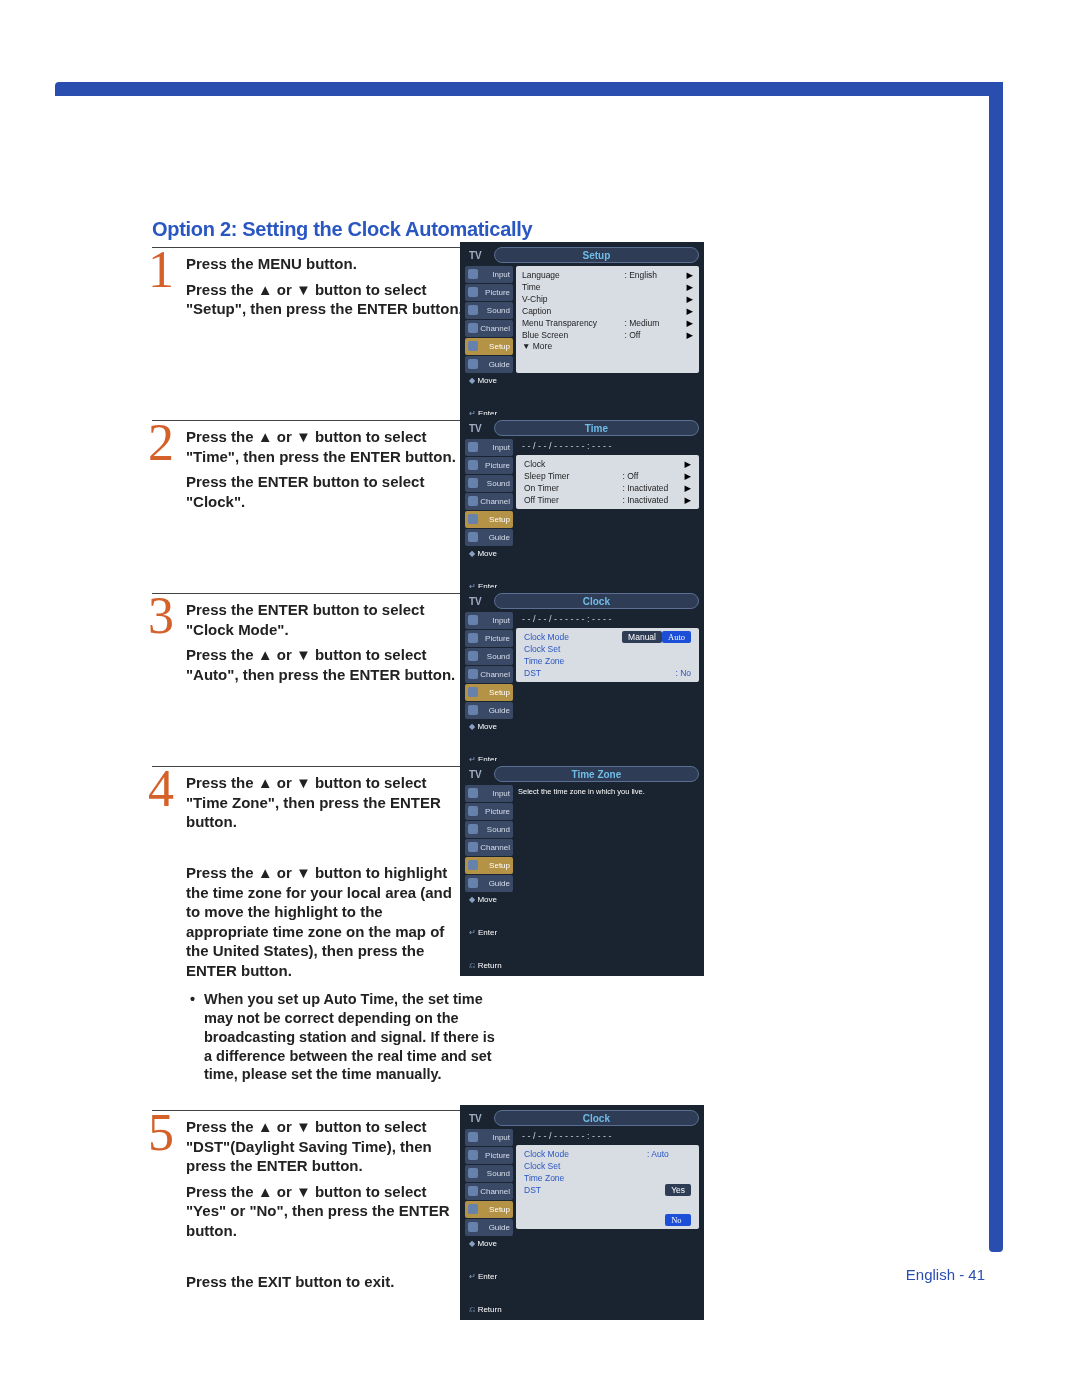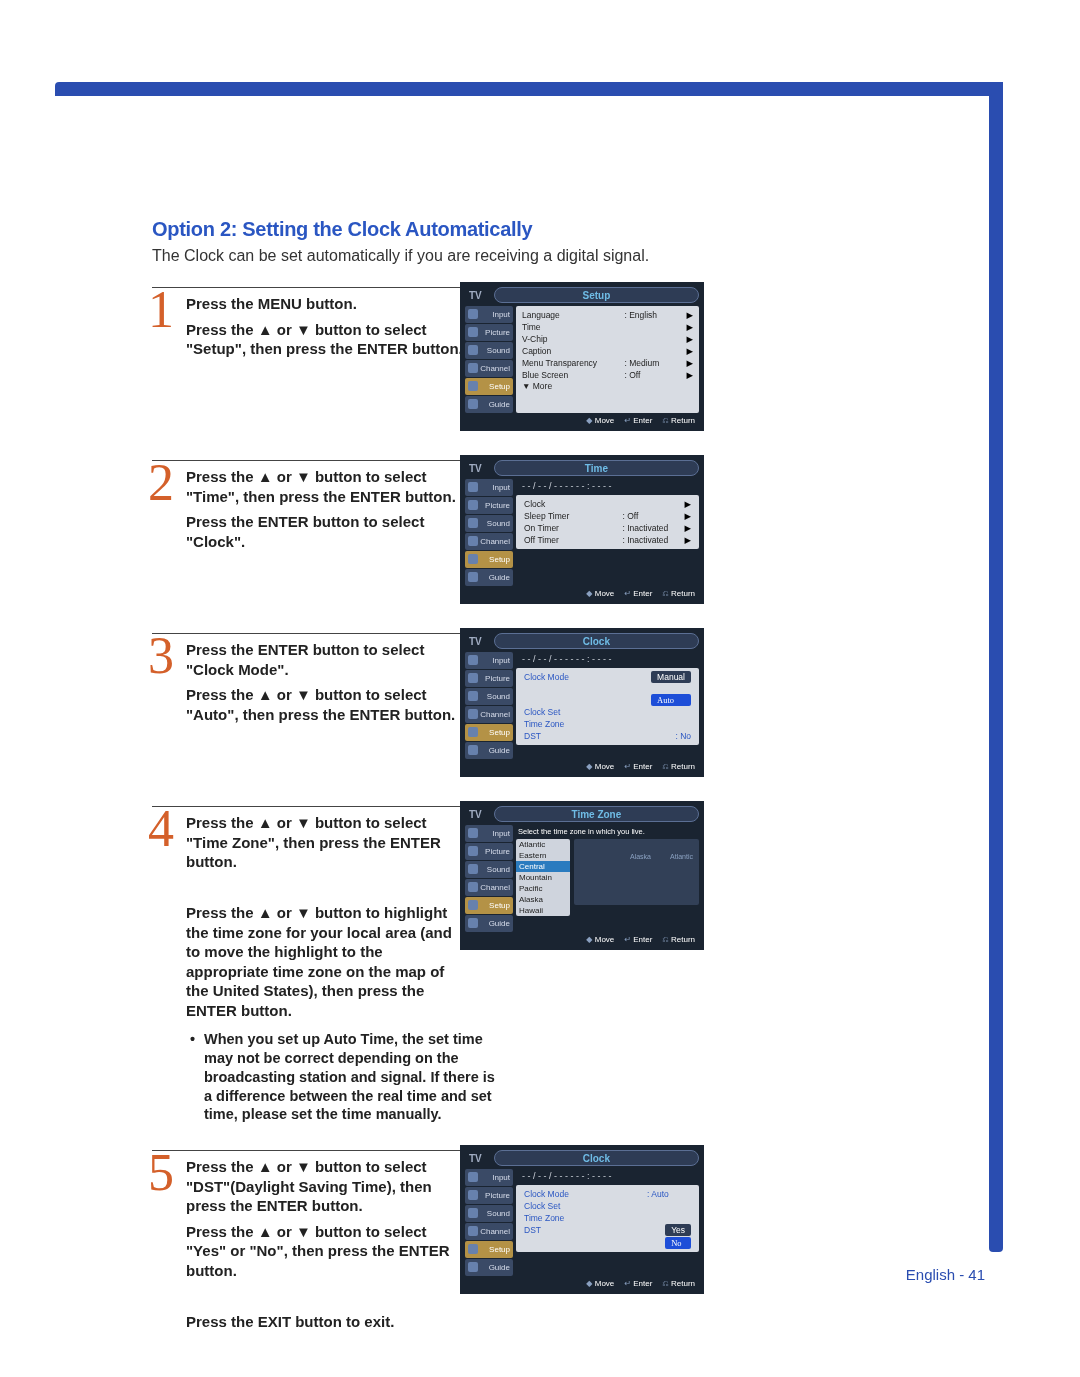--- a/index.html
+++ b/index.html
@@ -140,7 +140,6 @@
 
 <div class="content">
   <h2>Option 2: Setting the Clock Automatically</h2>
-  <p class="intro">The Clock can be set automatically if you are receiving a digital signal.</p>
 
   <div class="step-block">
     <div class="step-num">1</div>

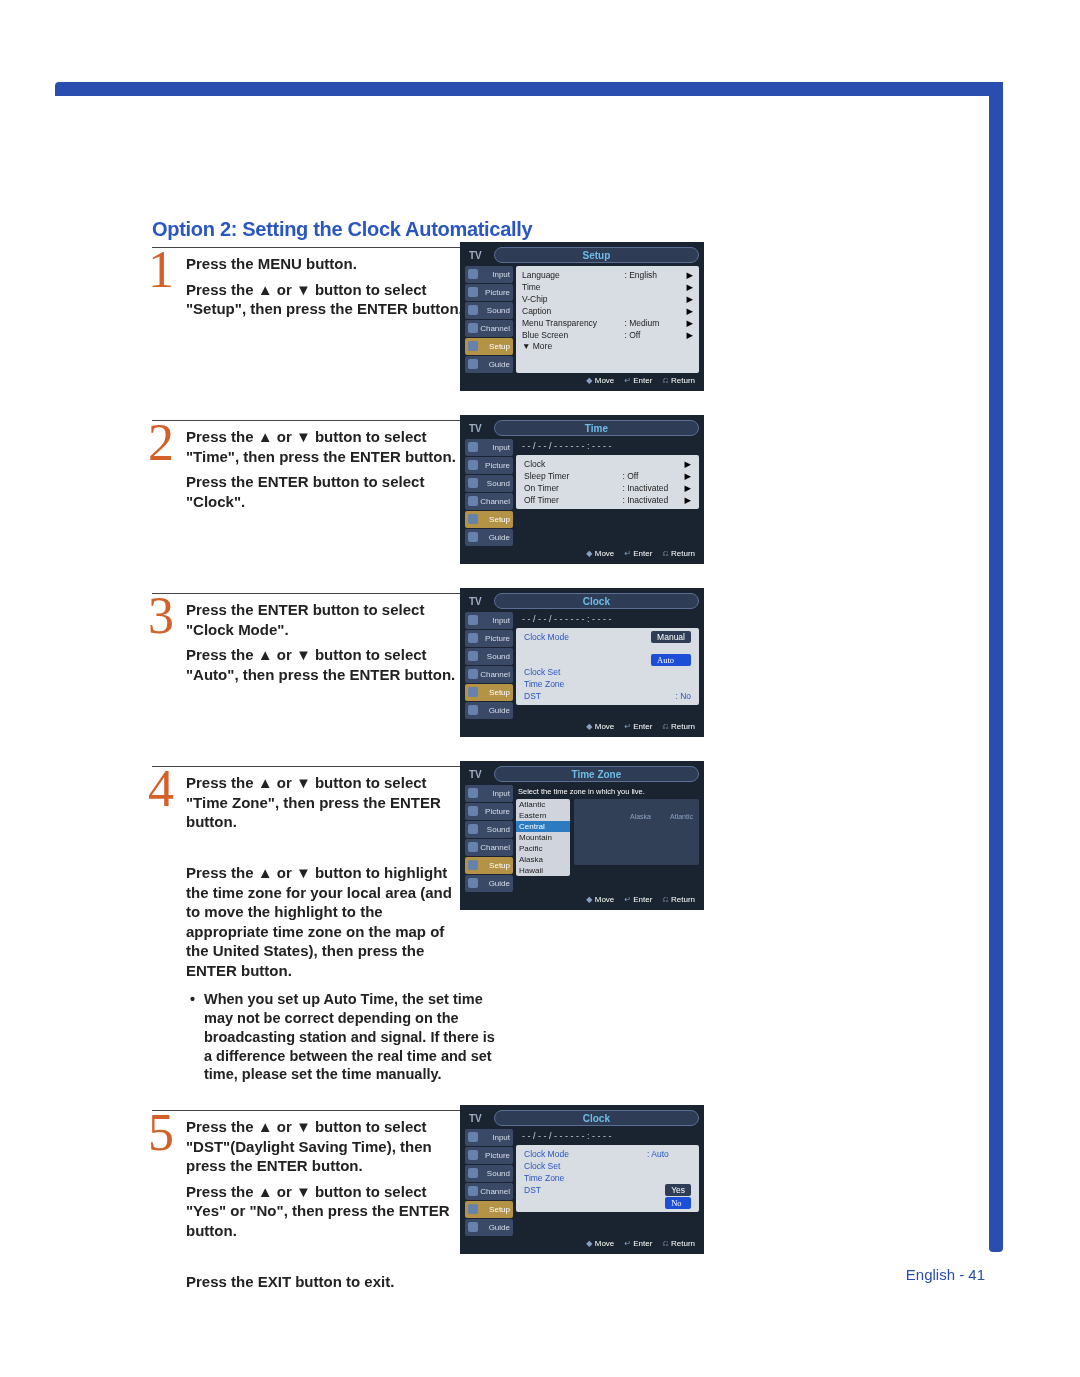--- a/index.html
+++ b/index.html
@@ -107,8 +107,8 @@
   .osd-row .arrow { color:#000; }
   .osd-more { padding-left: 4px; }
   .osd-footer {
-    margin-top: 3px; display:flex; justify-content:flex-end; gap:10px;
-    font-size: 8px; padding: 0 4px; color:#8aa0c0;
+    margin-top: 3px; display:flex; justify-content:flex-end; gap:24px;
+    font-size: 8px; padding: 0 4px; color:#8aa0c0;flex-direction:column;
   }
   .osd-footer .k { color:#fff; }
   .osd-panel .blue-row { color:#2a56c2; }

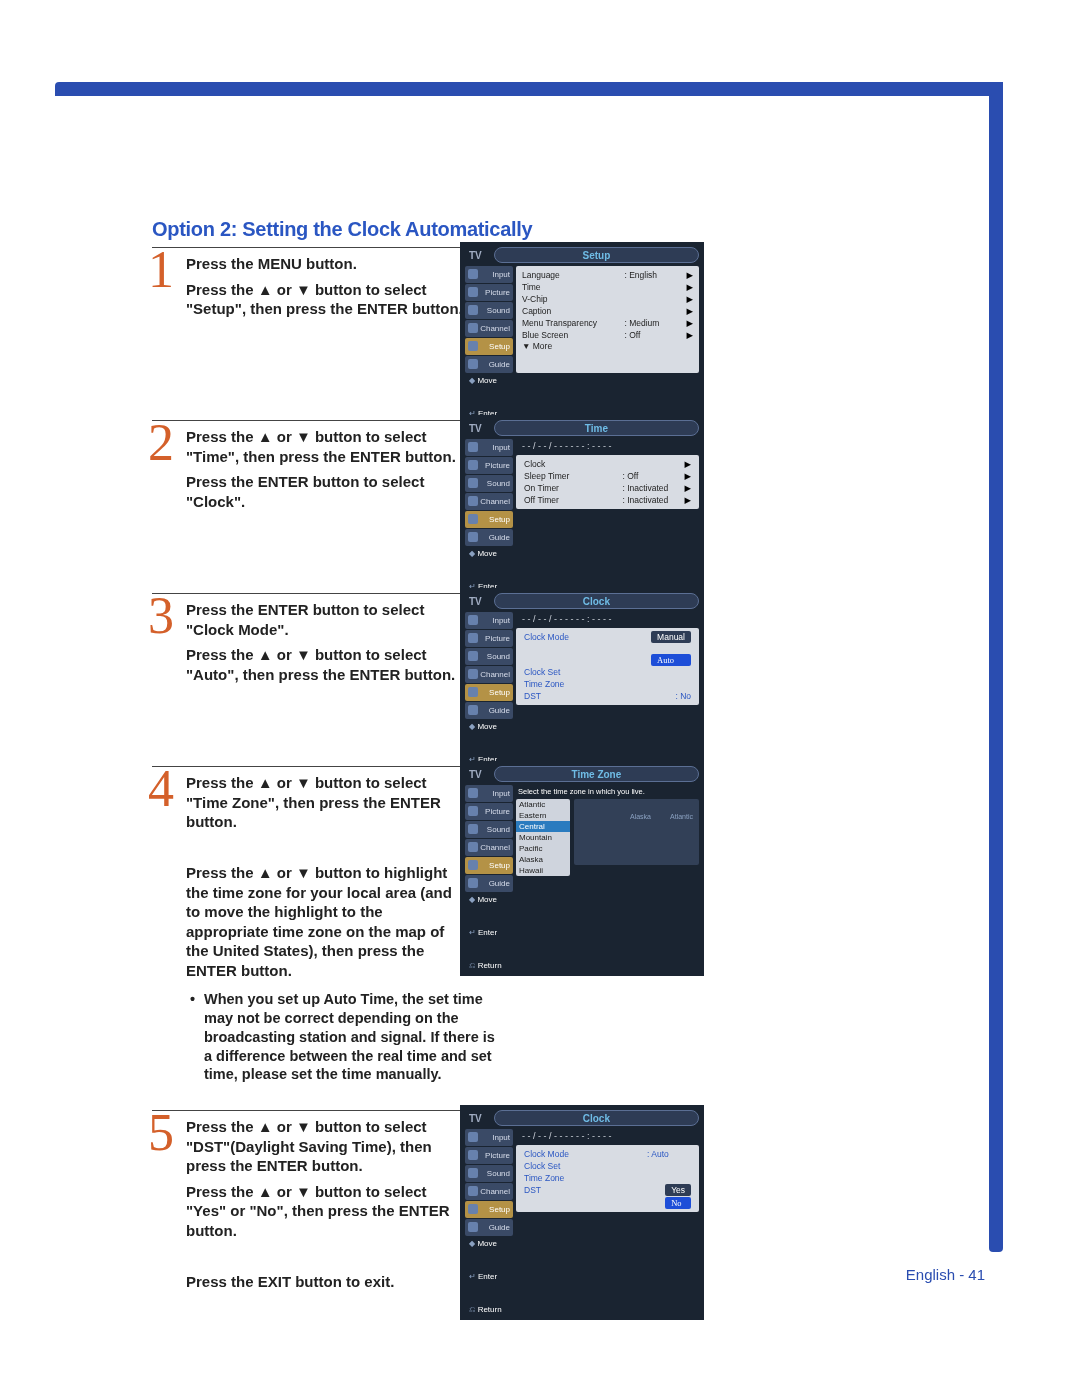--- a/index.html
+++ b/index.html
@@ -342,7 +342,7 @@
           <div class="light-box">
             <div class="osd-row blue-row">
                 <span class="label">Clock Mode</span>
-              <span style="display:flex;flex-direction:column;gap:11px;">
+              <span style="display:flex;flex-direction:row;gap:0;">
                 <span class="pill">Manual</span>
                 <span class="pill sel">Auto</span>
               </span>

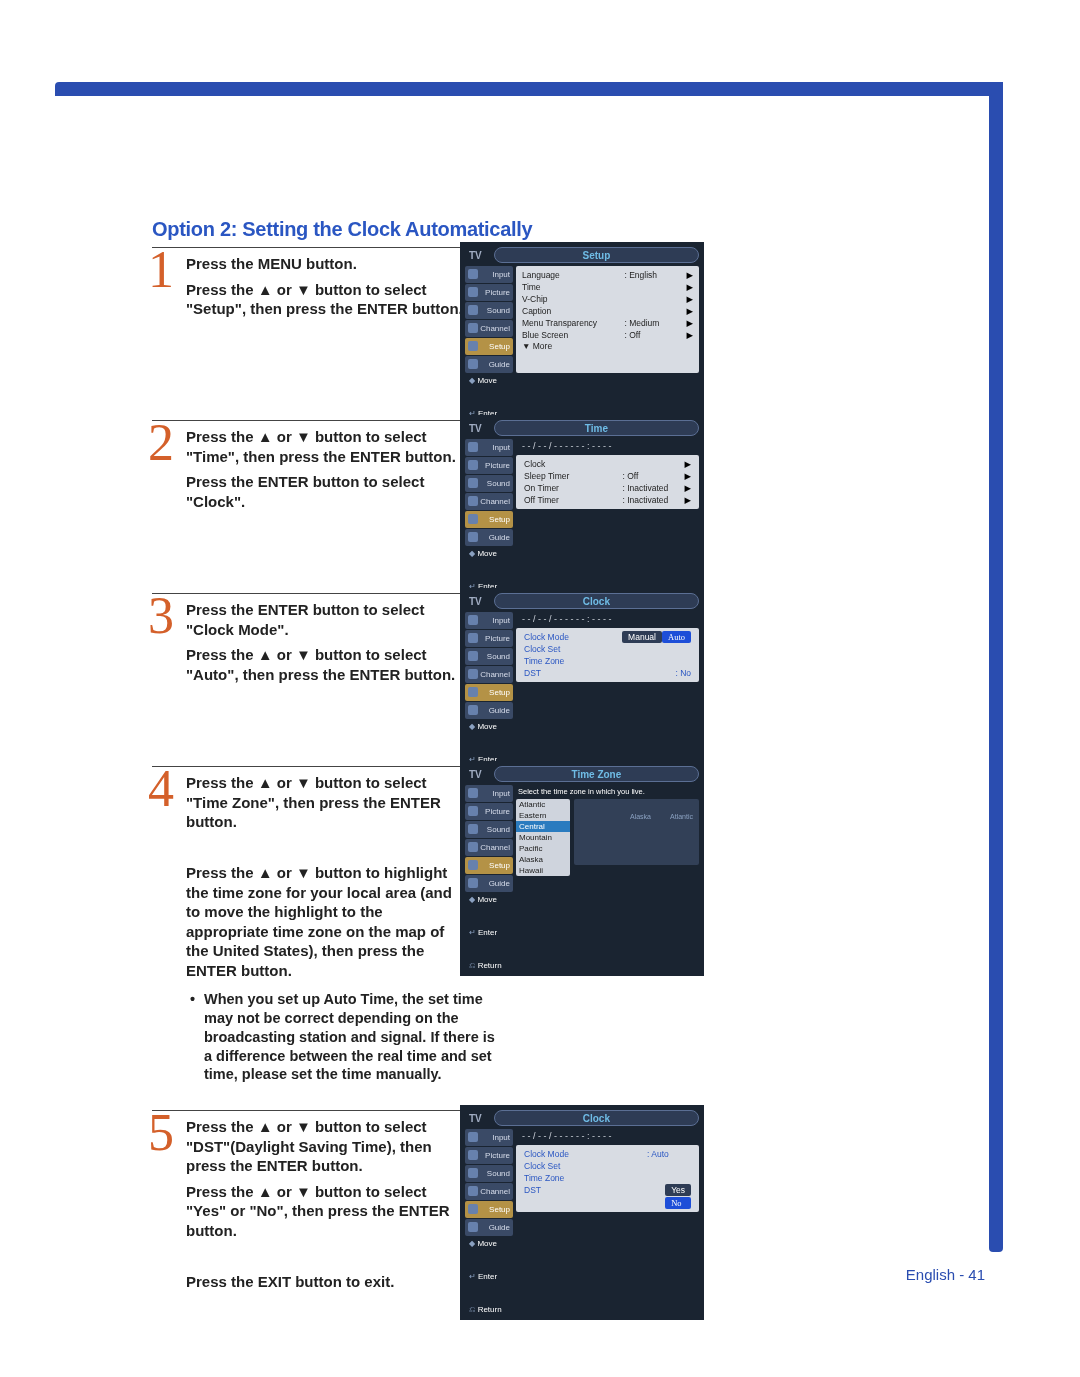--- a/index.html
+++ b/index.html
@@ -414,22 +414,6 @@
         </div>
         <div class="osd-panel dark-split">
           <div class="tz-prompt">Select the time zone in which you live.</div>
-          <div>
-            <div class="tz-list">
-              <div>Atlantic</div>
-              <div>Eastern</div>
-              <div class="sel">Central</div>
-              <div>Mountain</div>
-              <div>Pacific</div>
-              <div>Alaska</div>
-              <div>Hawaii</div>
-            </div>
-            <div class="tz-map">
-              <span class="lbl1">Alaska</span>
-              <span class="lbl2">Atlantic</span>
-            </div>
-            <div style="clear:both"></div>
-          </div>
         </div>
       </div>
       <div class="osd-footer">

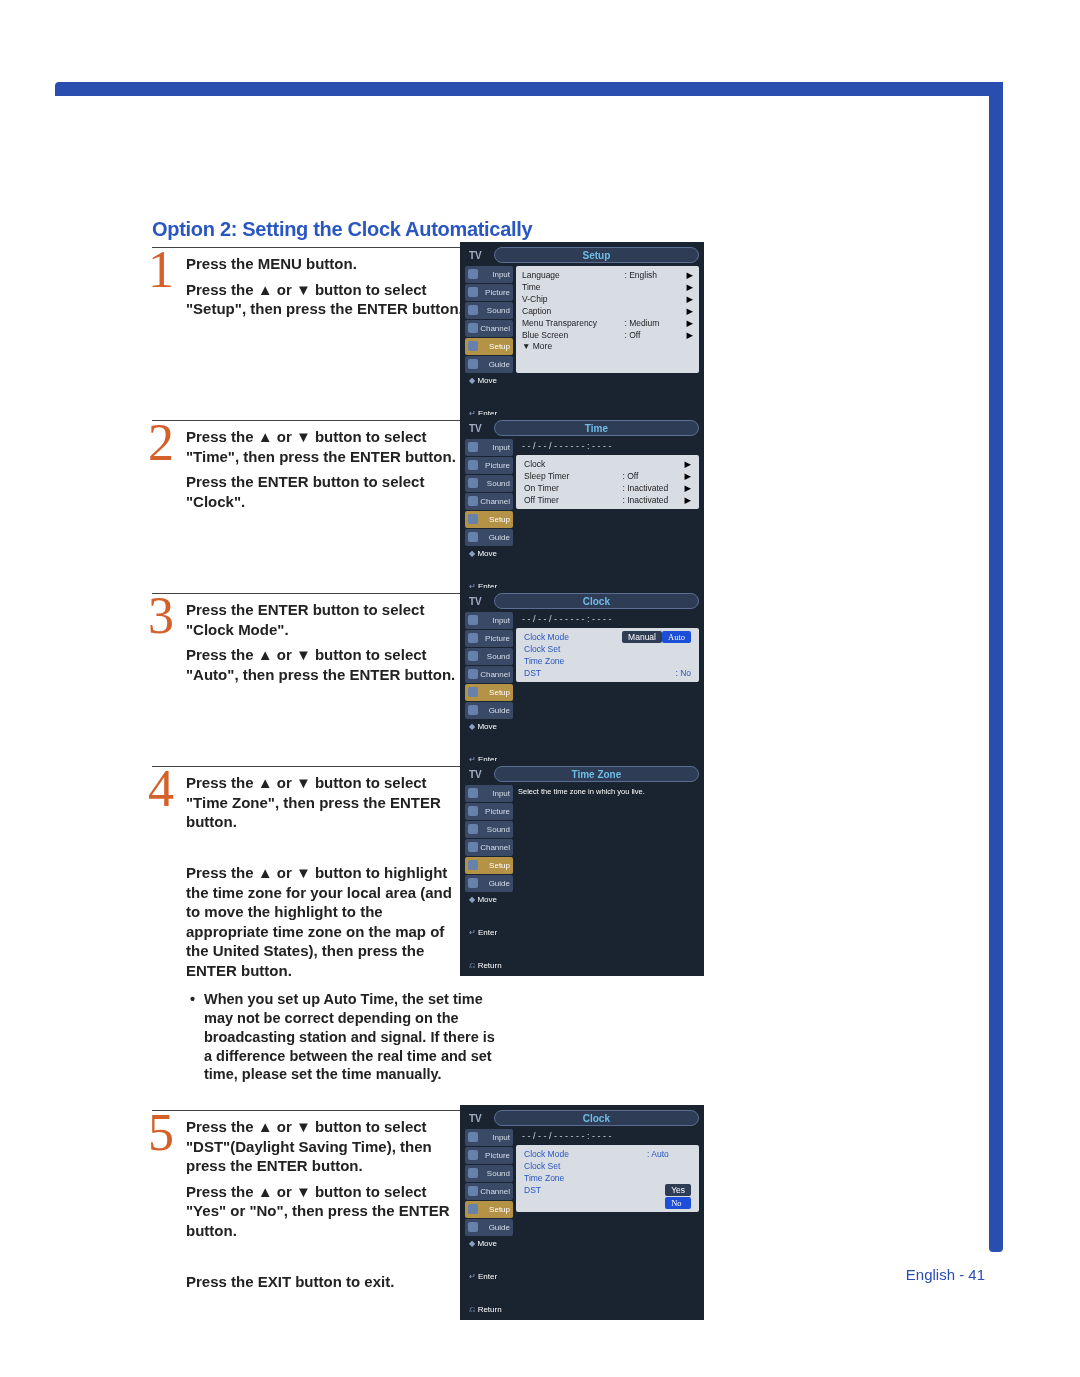--- a/index.html
+++ b/index.html
@@ -483,7 +483,7 @@
               </div>
             <div class="osd-row blue-row">
                 <span class="label">DST</span>
-              <span style="display:flex;flex-direction:column;gap:1px;">
+              <span style="display:flex;flex-direction:column;gap:18px;">
                 <span class="pill">Yes</span>
                 <span class="pill sel">No</span>
               </span>

